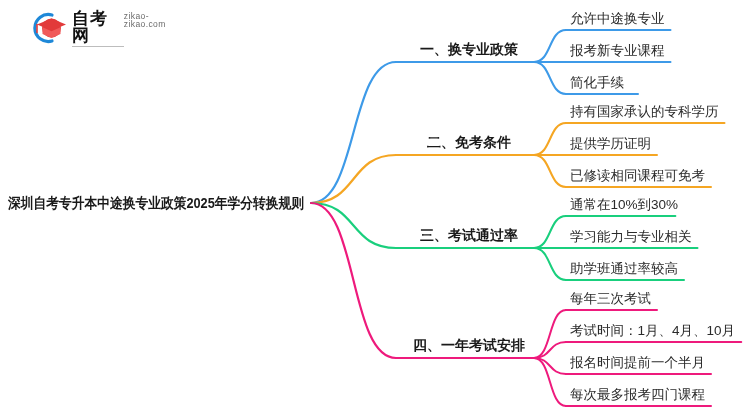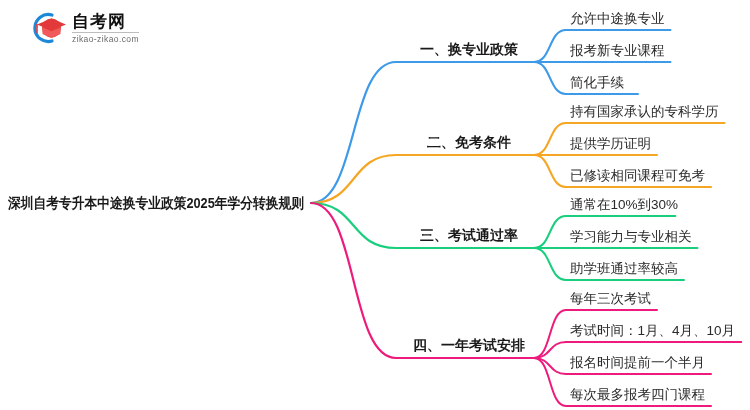--- a/index.html
+++ b/index.html
@@ -34,7 +34,6 @@
   #logo-text {
     margin-left: 4px;
     display: flex;
-    flex-direction: column;
     justify-content: center;
     line-height: 1;
   }

